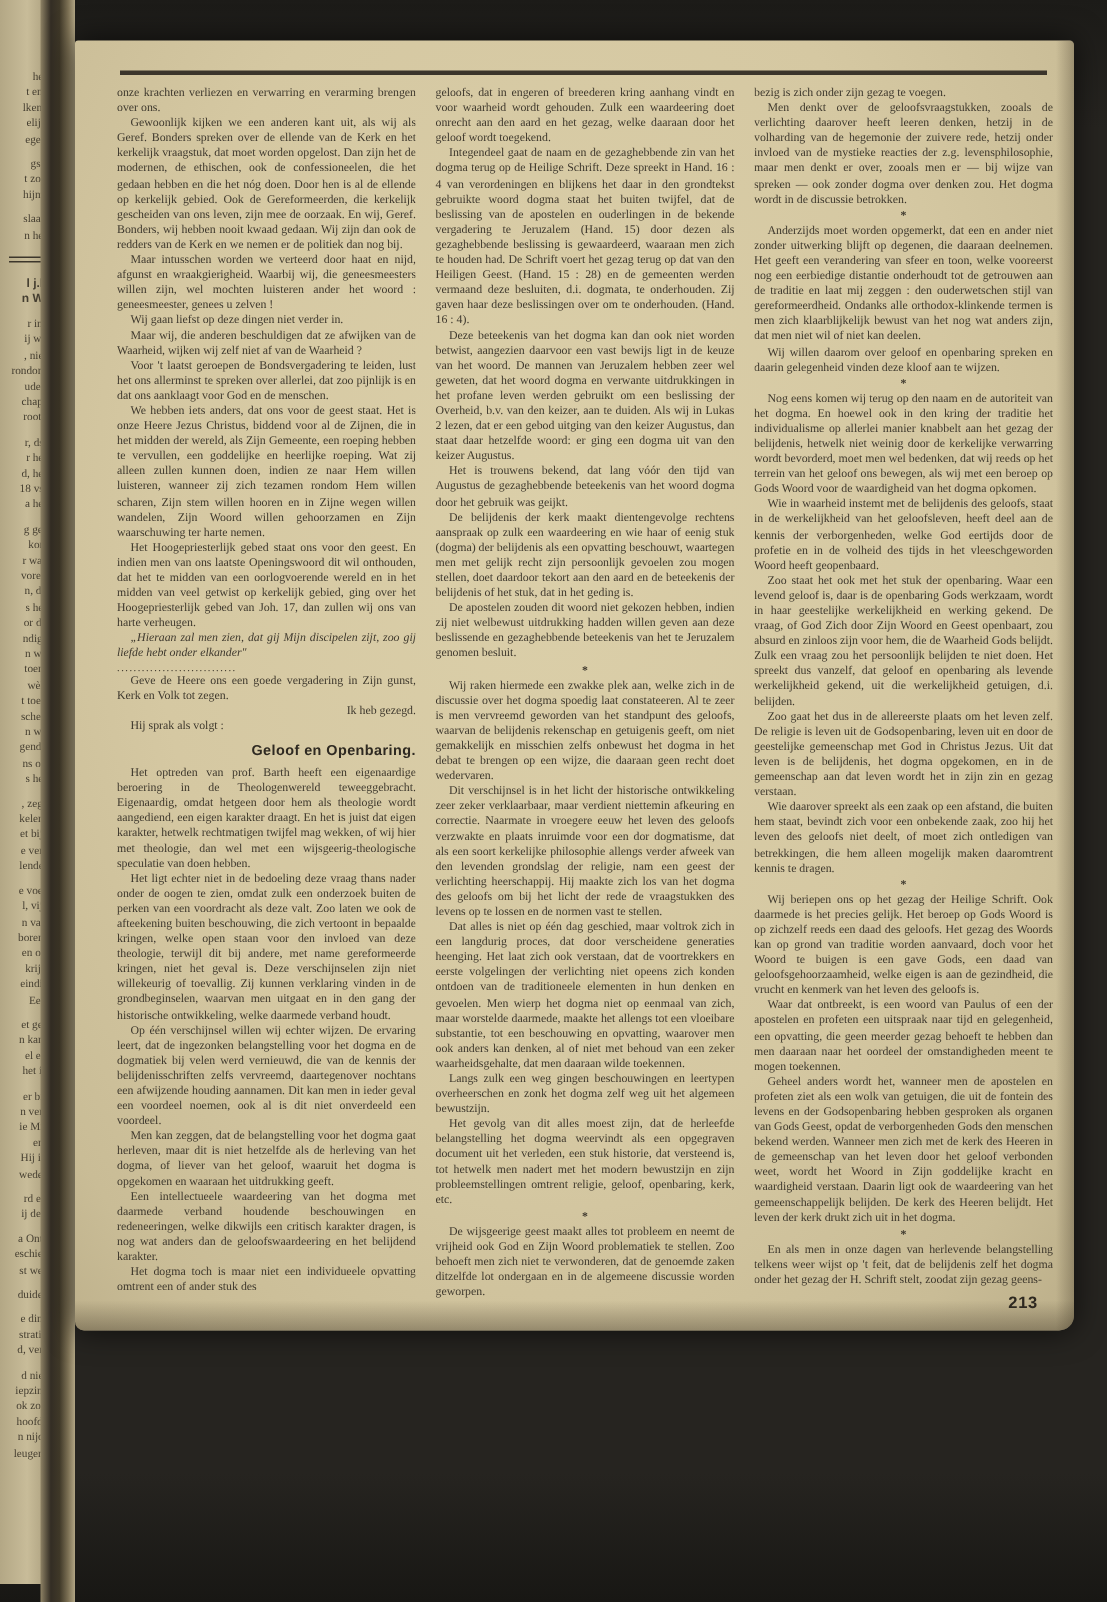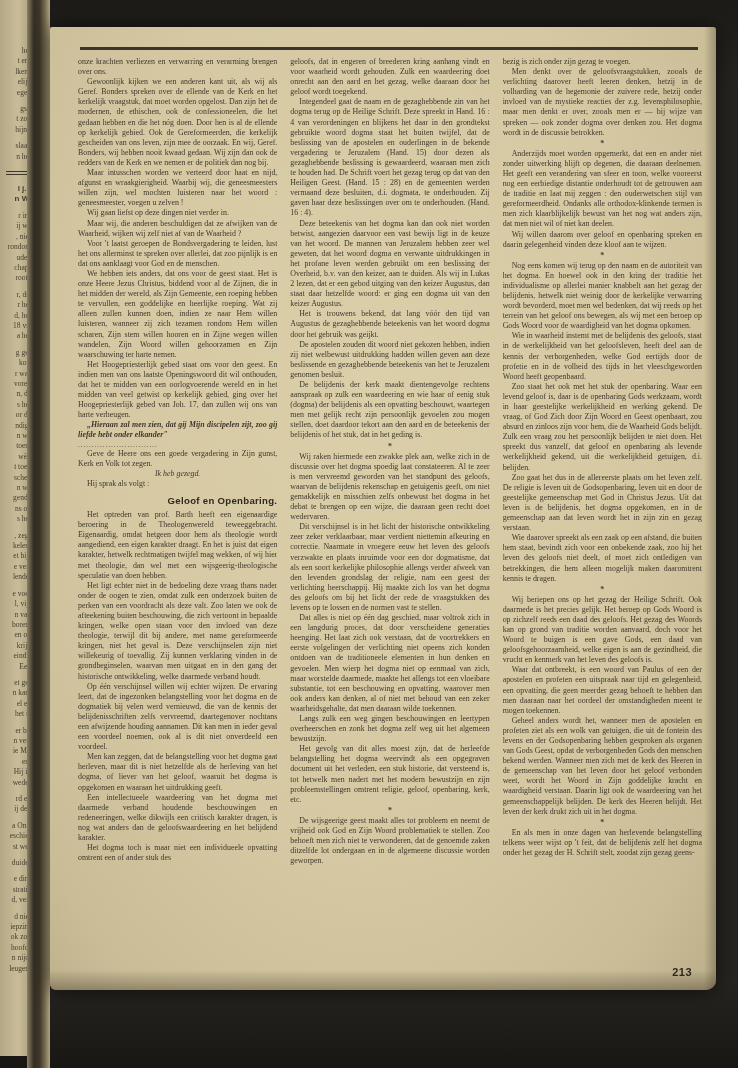--- a/index.html
+++ b/index.html
@@ -29,7 +29,7 @@
   }
   
   .main-page{
-    position:absolute;left:50px;top:27px;width:666px;height:963px;
+    position:absolute;left:50px;top:27px;width:666px;height:860px;
     background:radial-gradient(ellipse at 48% 38%,#dbcfa9 0%,#d5c8a2 55%,#c9bc96 85%,#bbae89 100%);
     border-radius:2px 3px 10px 6px;
     box-shadow:0 0 20px rgba(0,0,0,.65);

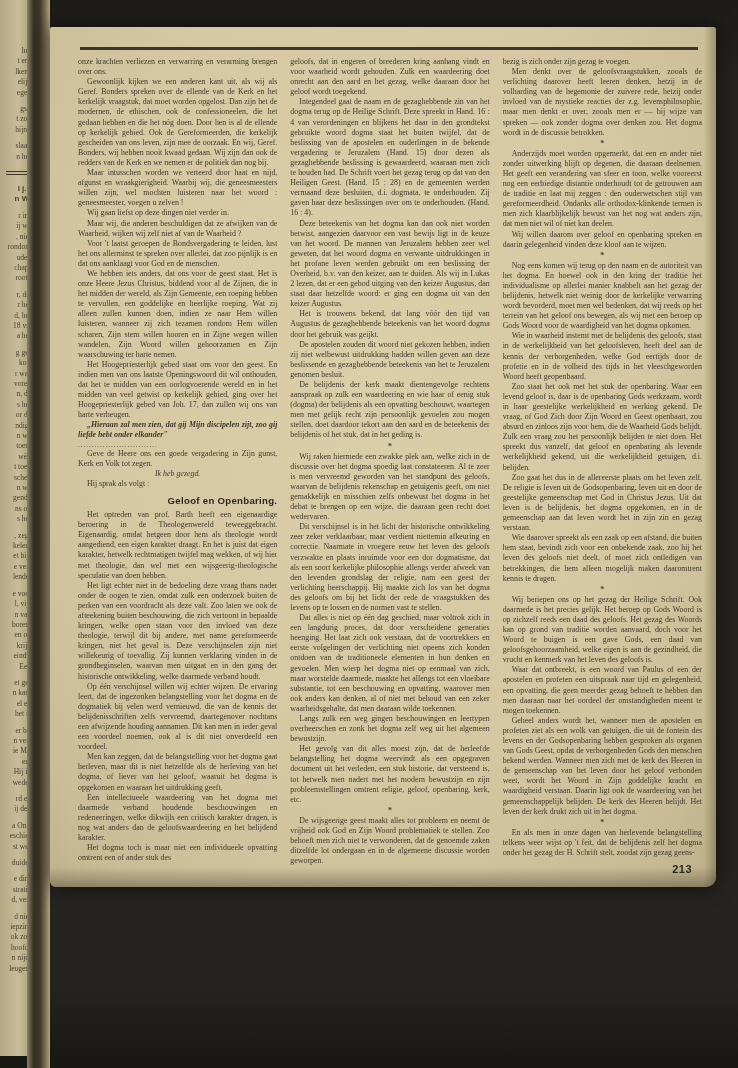--- a/index.html
+++ b/index.html
@@ -183,7 +183,7 @@
     <div class="tcol">
         <p class="para pni">onze krachten verliezen en verwarring en verarming brengen over ons.</p>
         <p class="para p">Gewoonlijk kijken we een anderen kant uit, als wij als Geref. Bonders spreken over de ellende van de Kerk en het kerkelijk vraagstuk, dat moet worden opgelost. Dan zijn het de modernen, de ethischen, ook de confessioneelen, die het gedaan hebben en die het nóg doen. Door hen is al de ellende op kerkelijk gebied. Ook de Gereformeerden, die kerkelijk gescheiden van ons leven, zijn mee de oorzaak. En wij, Geref. Bonders, wij hebben nooit kwaad gedaan. Wij zijn dan ook de redders van de Kerk en we nemen er de politiek dan nog bij.</p>
-        <p class="para p">Maar intusschen worden we verteerd door haat en nijd, afgunst en wraakgierigheid. Waarbij wij, die geneesmeesters willen zijn, wel mochten luisteren naar het woord : geneesmeester, voegen u zelven !</p>
+        <p class="para p">Maar intusschen worden we verteerd door haat en nijd, afgunst en wraakgierigheid. Waarbij wij, die geneesmeesters willen zijn, wel mochten luisteren ander het woord : geneesmeester, genees u zelven !</p>
         <p class="para p">Wij gaan liefst op deze dingen niet verder in.</p>
         <p class="para p">Maar wij, die anderen beschuldigen dat ze afwijken van de Waarheid, wijken wij zelf niet af van de Waarheid ?</p>
         <p class="para p">Voor 't laatst geroepen de Bondsvergadering te leiden, lust het ons allerminst te spreken over allerlei, dat zoo pijnlijk is en dat ons aanklaagt voor God en de menschen.</p>

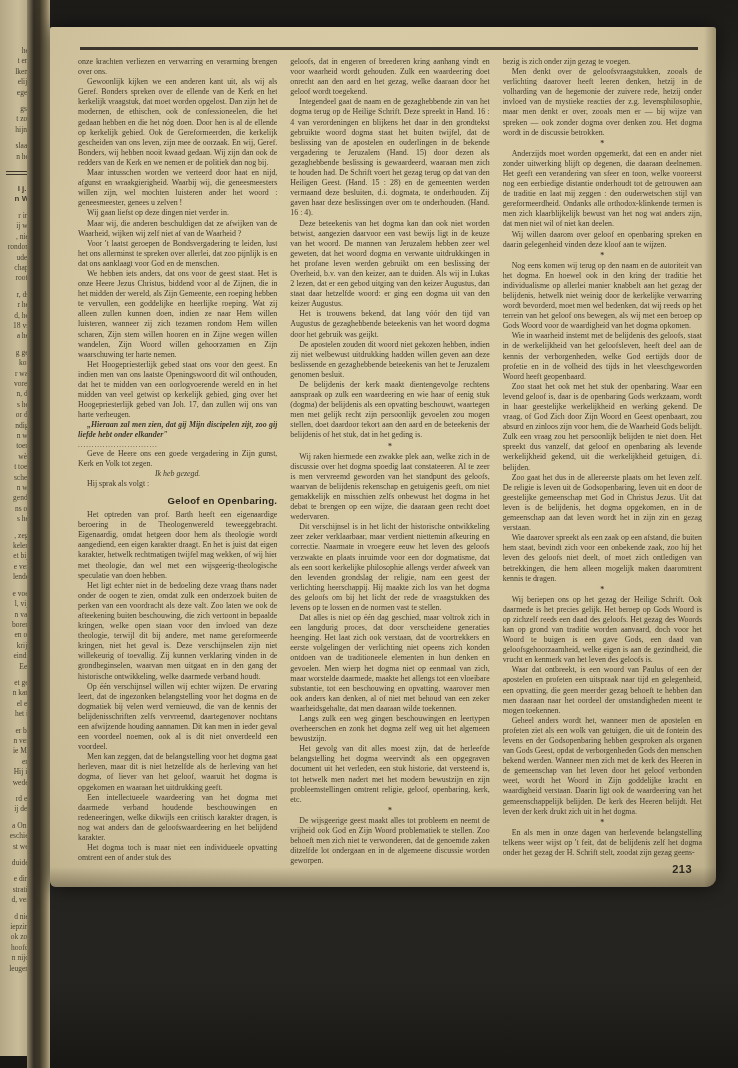--- a/index.html
+++ b/index.html
@@ -207,8 +207,8 @@
         <p class="para p">Integendeel gaat de naam en de gezaghebbende zin van het dogma terug op de Heilige Schrift. Deze spreekt in Hand. 16 : 4 van verordeningen en blijkens het daar in den grondtekst gebruikte woord dogma staat het buiten twijfel, dat de beslissing van de apostelen en ouderlingen in de bekende vergadering te Jeruzalem (Hand. 15) door dezen als gezaghebbende beslissing is gewaardeerd, waaraan men zich te houden had. De Schrift voert het gezag terug op dat van den Heiligen Geest. (Hand. 15 : 28) en de gemeenten werden vermaand deze besluiten, d.i. dogmata, te onderhouden. Zij gaven haar deze beslissingen over om te onderhouden. (Hand. 16 : 4).</p>
         <p class="para p">Deze beteekenis van het dogma kan dan ook niet worden betwist, aangezien daarvoor een vast bewijs ligt in de keuze van het woord. De mannen van Jeruzalem hebben zeer wel geweten, dat het woord dogma en verwante uitdrukkingen in het profane leven werden gebruikt om een beslissing der Overheid, b.v. van den keizer, aan te duiden. Als wij in Lukas 2 lezen, dat er een gebod uitging van den keizer Augustus, dan staat daar hetzelfde woord: er ging een dogma uit van den keizer Augustus.</p>
         <p class="para p">Het is trouwens bekend, dat lang vóór den tijd van Augustus de gezaghebbende beteekenis van het woord dogma door het gebruik was geijkt.</p>
+        <p class="para p">De belijdenis der kerk maakt dientengevolge rechtens aanspraak op zulk een waardeering en wie haar of eenig stuk (dogma) der belijdenis als een opvatting beschouwt, waartegen men met gelijk recht zijn persoonlijk gevoelen zou mogen stellen, doet daardoor tekort aan den aard en de beteekenis der belijdenis of het stuk, dat in het geding is.</p>
         <p class="para p">De apostelen zouden dit woord niet gekozen hebben, indien zij niet welbewust uitdrukking hadden willen geven aan deze beslissende en gezaghebbende beteekenis van het te Jeruzalem genomen besluit.</p>
-        <p class="para p">De belijdenis der kerk maakt dientengevolge rechtens aanspraak op zulk een waardeering en wie haar of eenig stuk (dogma) der belijdenis als een opvatting beschouwt, waartegen men met gelijk recht zijn persoonlijk gevoelen zou mogen stellen, doet daardoor tekort aan den aard en de beteekenis der belijdenis of het stuk, dat in het geding is.</p>
         <div class="star">*</div>
         <p class="para p">Wij raken hiermede een zwakke plek aan, welke zich in de discussie over het dogma spoedig laat constateeren. Al te zeer is men vervreemd geworden van het standpunt des geloofs, waarvan de belijdenis rekenschap en getuigenis geeft, om niet gemakkelijk en misschien zelfs onbewust het dogma in het debat te brengen op een wijze, die daaraan geen recht doet wedervaren.</p>
         <p class="para p">Dit verschijnsel is in het licht der historische ontwikkeling zeer zeker verklaarbaar, maar verdient niettemin afkeuring en correctie. Naarmate in vroegere eeuw het leven des geloofs verzwakte en plaats inruimde voor een dor dogmatisme, dat als een soort kerkelijke philosophie allengs verder afweek van den levenden grondslag der religie, nam een geest der verlichting heerschappij. Hij maakte zich los van het dogma des geloofs om bij het licht der rede de vraagstukken des levens op te lossen en de normen vast te stellen.</p>

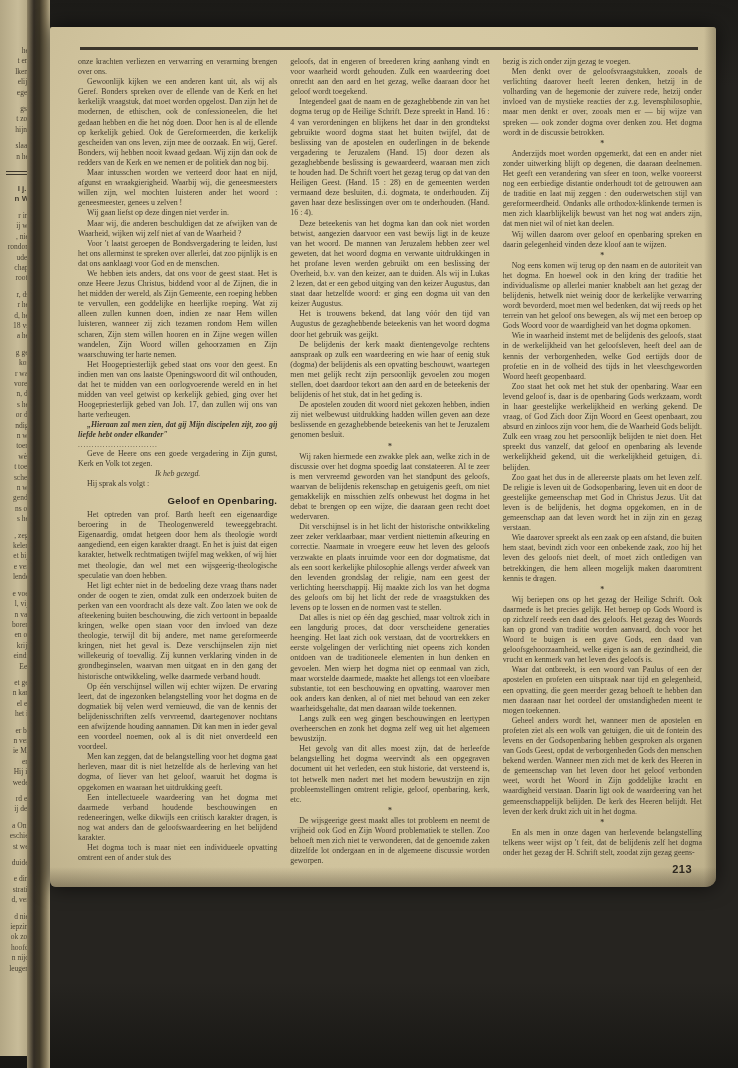--- a/index.html
+++ b/index.html
@@ -57,7 +57,7 @@
     font-size:7.9px;line-height:10.1px;hyphens:auto;-webkit-hyphens:auto;}
   .para{margin:0;text-indent:0;}
   .para.p{text-indent:9px;}
-  .para.quote{text-indent:9px;font-style:italic;font-weight:700;}
+  .para.quote{text-indent:9px;font-style:italic;font-weight:400;}
   .para.right{text-align:center;font-style:italic;}
   .colhead{
     margin:7px 0 4px;font-family:"Liberation Sans",sans-serif;

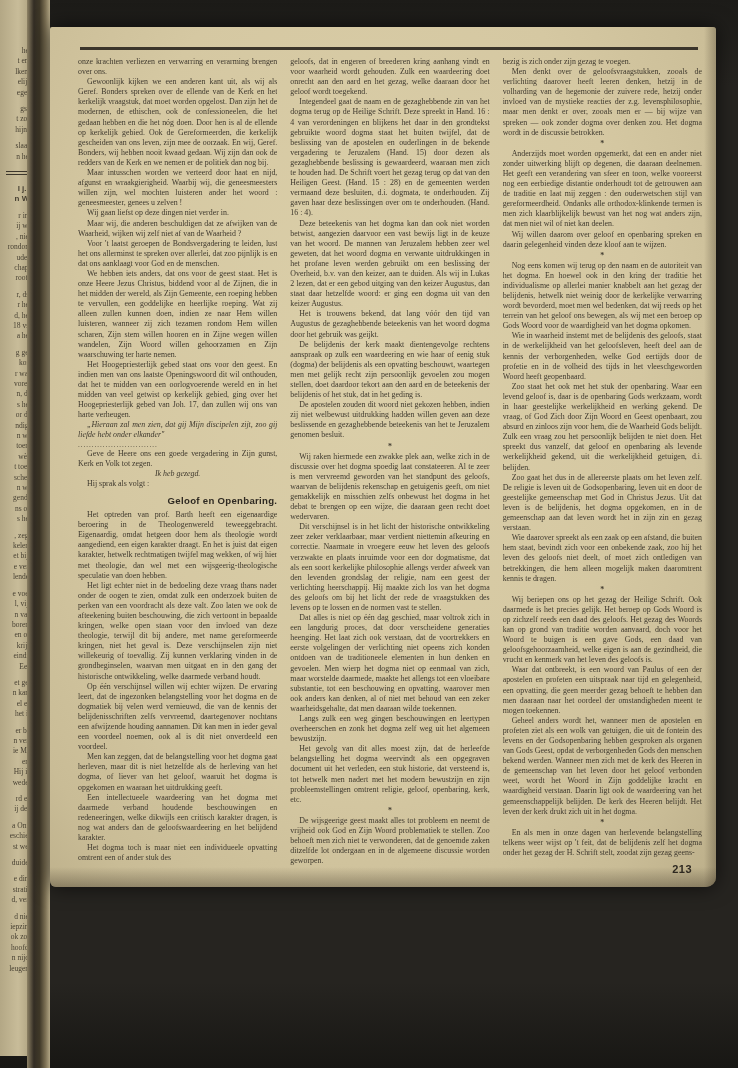--- a/index.html
+++ b/index.html
@@ -58,7 +58,7 @@
   .para{margin:0;text-indent:0;}
   .para.p{text-indent:9px;}
   .para.quote{text-indent:9px;font-style:italic;font-weight:400;}
-  .para.right{text-align:center;font-style:italic;}
+  .para.right{text-align:right;}
   .colhead{
     margin:7px 0 4px;font-family:"Liberation Sans",sans-serif;
     font-weight:bold;font-size:9.6px;letter-spacing:.3px;color:#2e2921;text-align:right;

